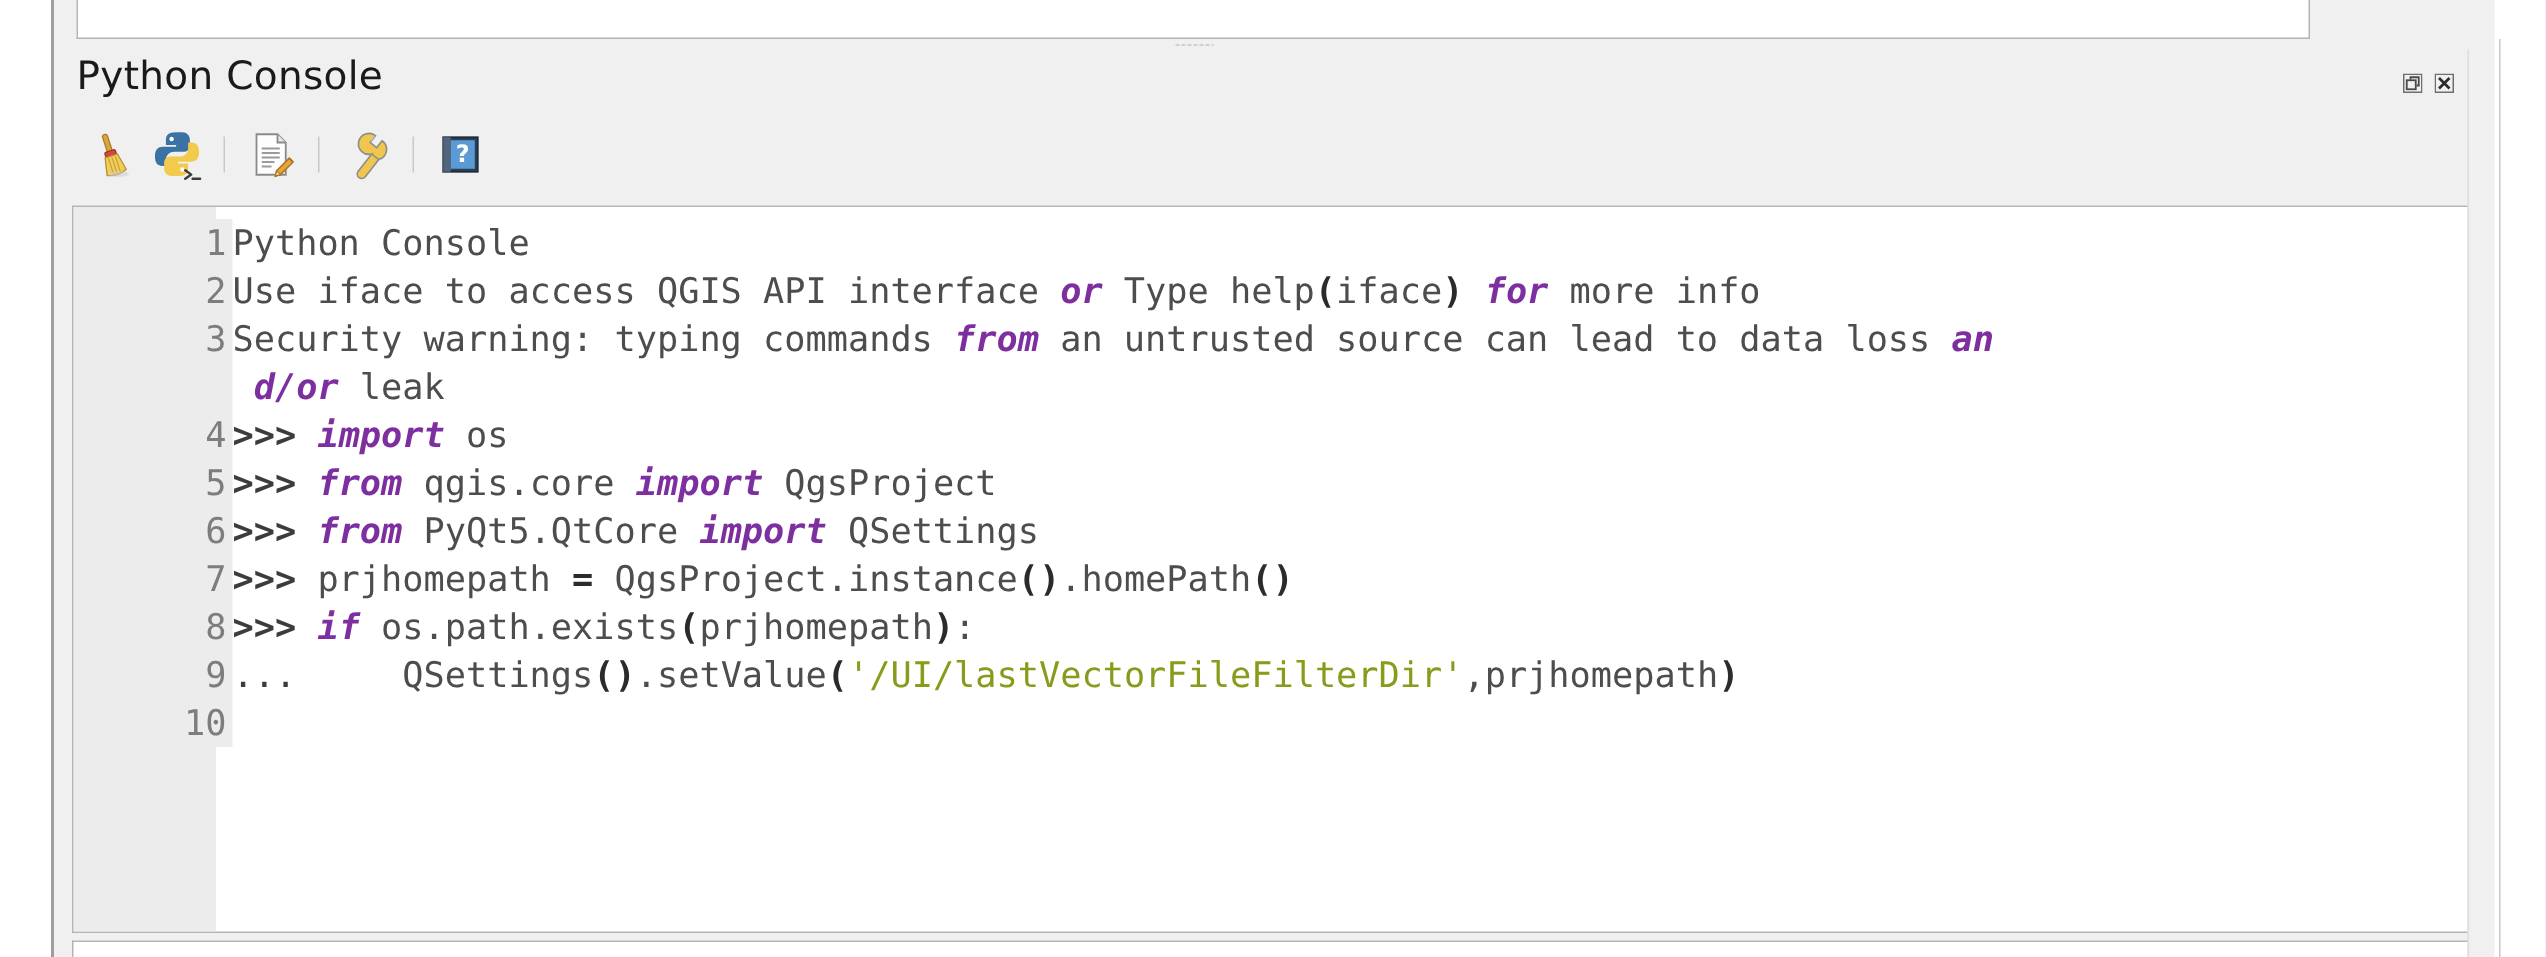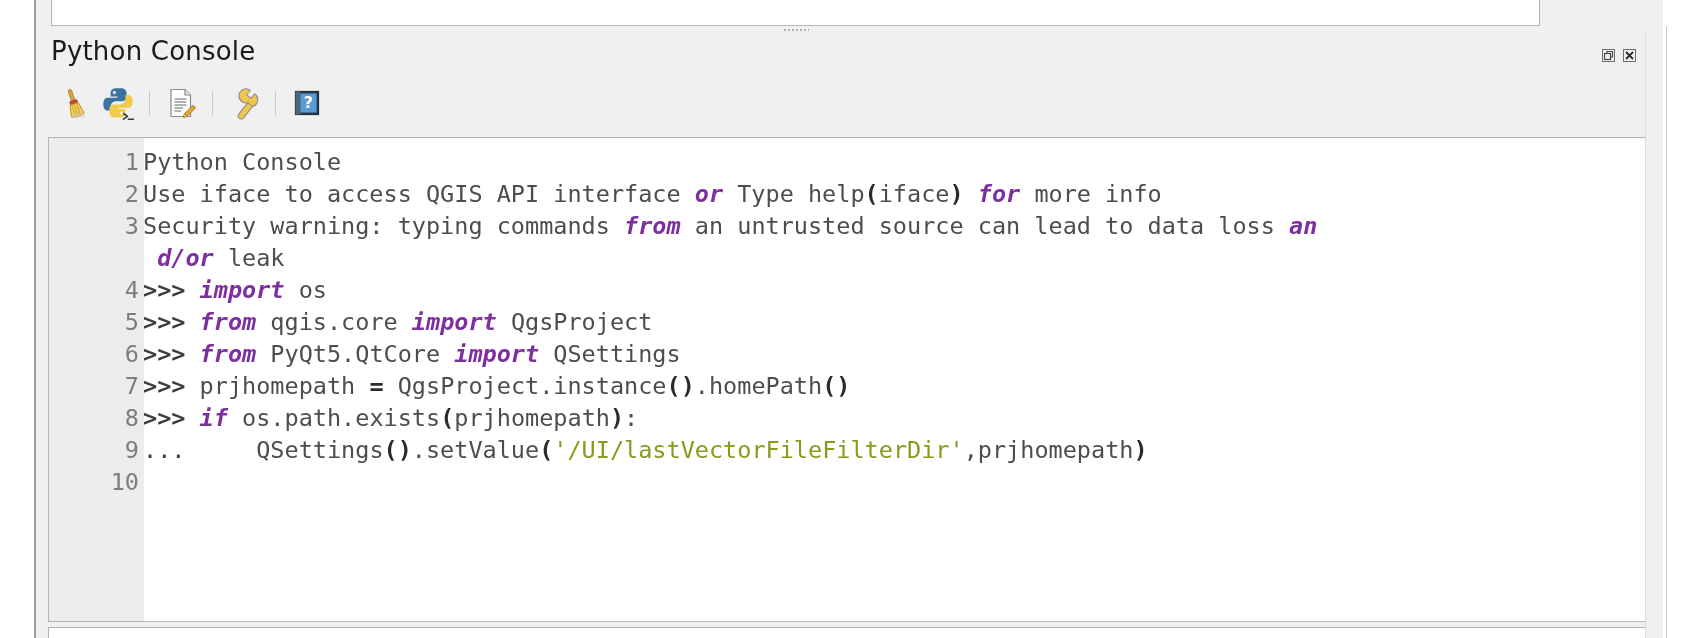--- a/index.html
+++ b/index.html
@@ -187,7 +187,7 @@
   }
   .code-scroll {
     position: absolute;
-    left: 0;
+    left: 12px;
     top: 0;
     width: 1600px;
     height: 463px;

